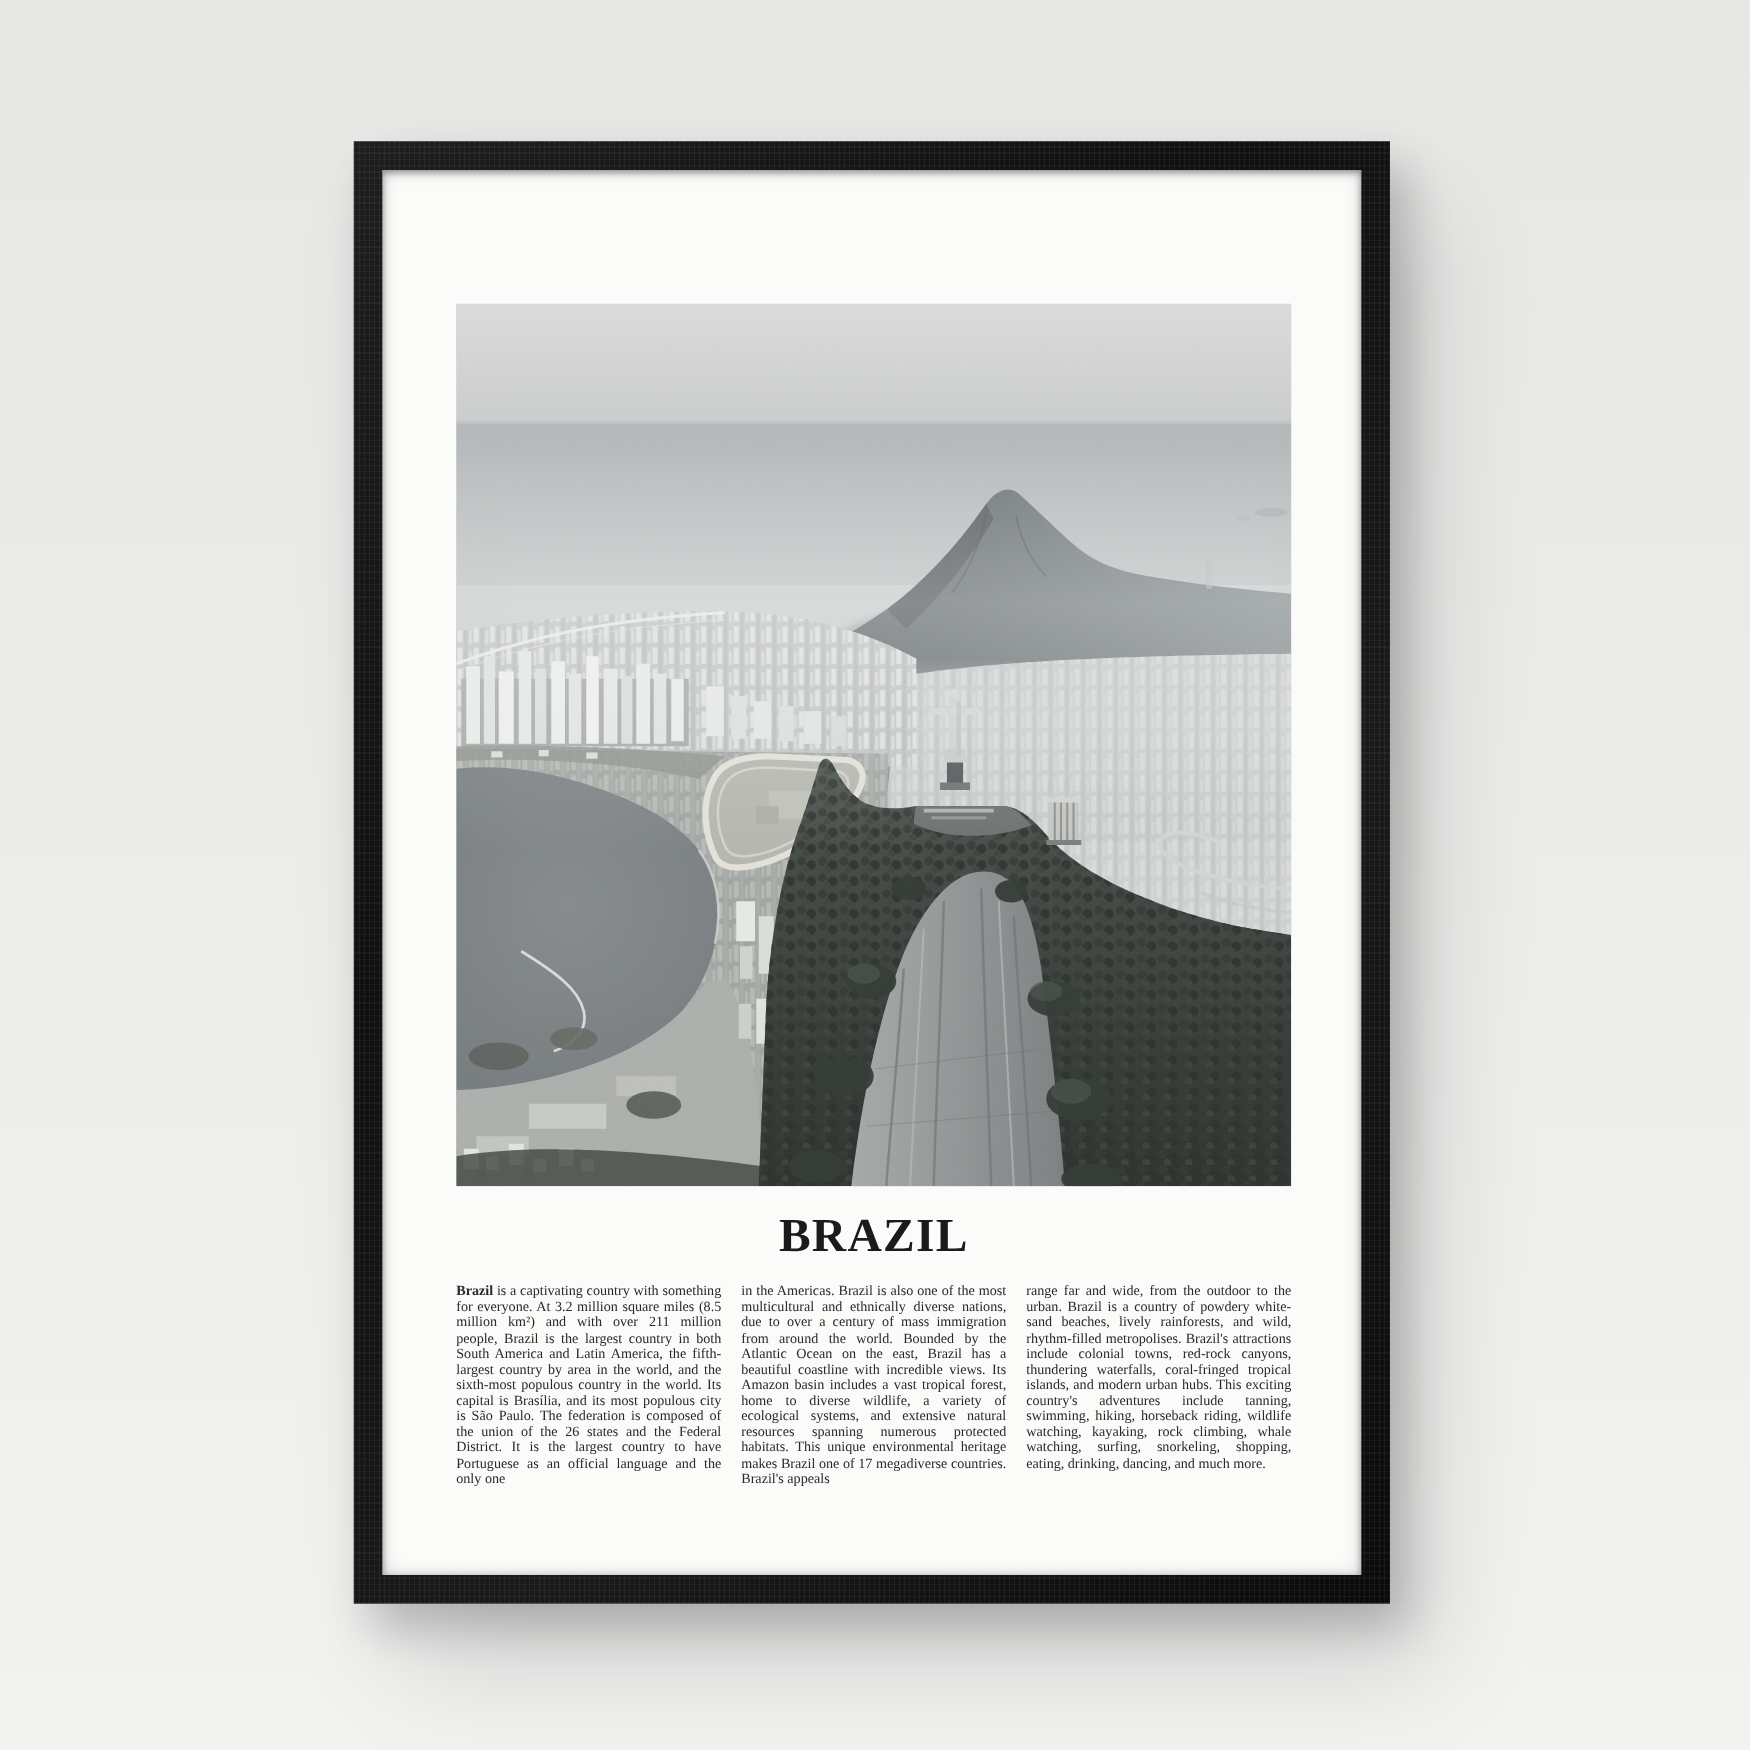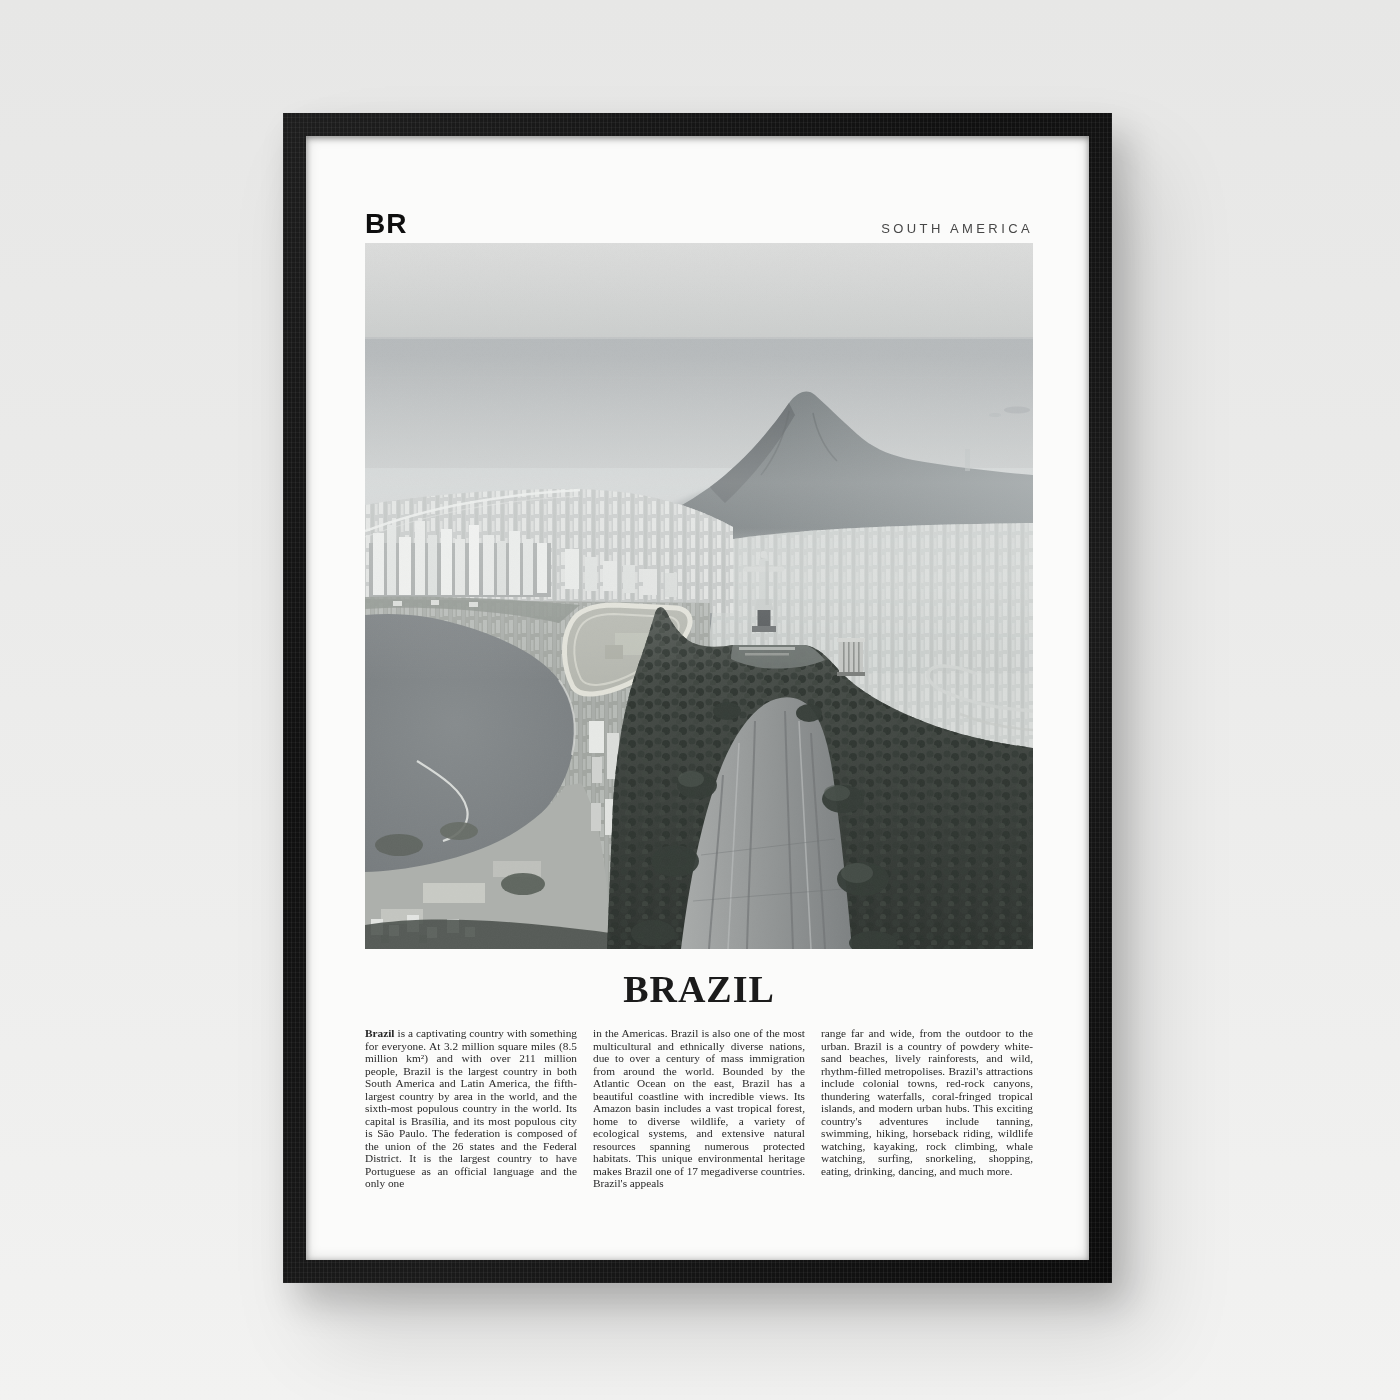--- a/index.html
+++ b/index.html
@@ -47,10 +47,6 @@
   <div class="frame">
     <div class="matte">
 
-      <div class="header">
-        <span class="code">BR</span>
-        <span class="region">SOUTH AMERICA</span>
-      </div>
 
       <div class="photo">
         <svg viewBox="0 0 668 706" xmlns="http://www.w3.org/2000/svg">

